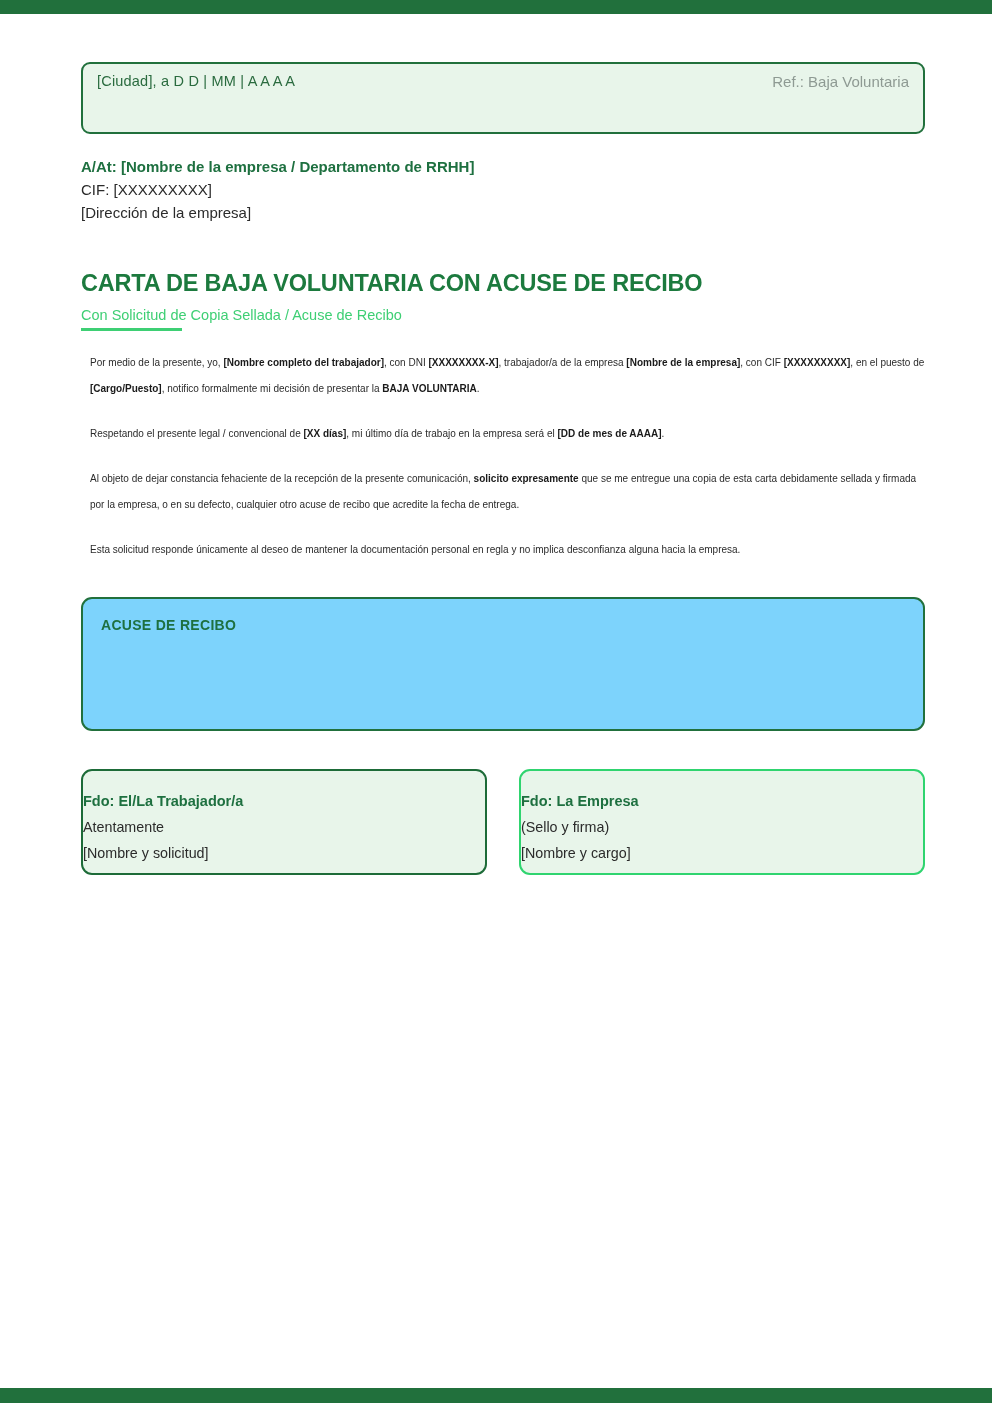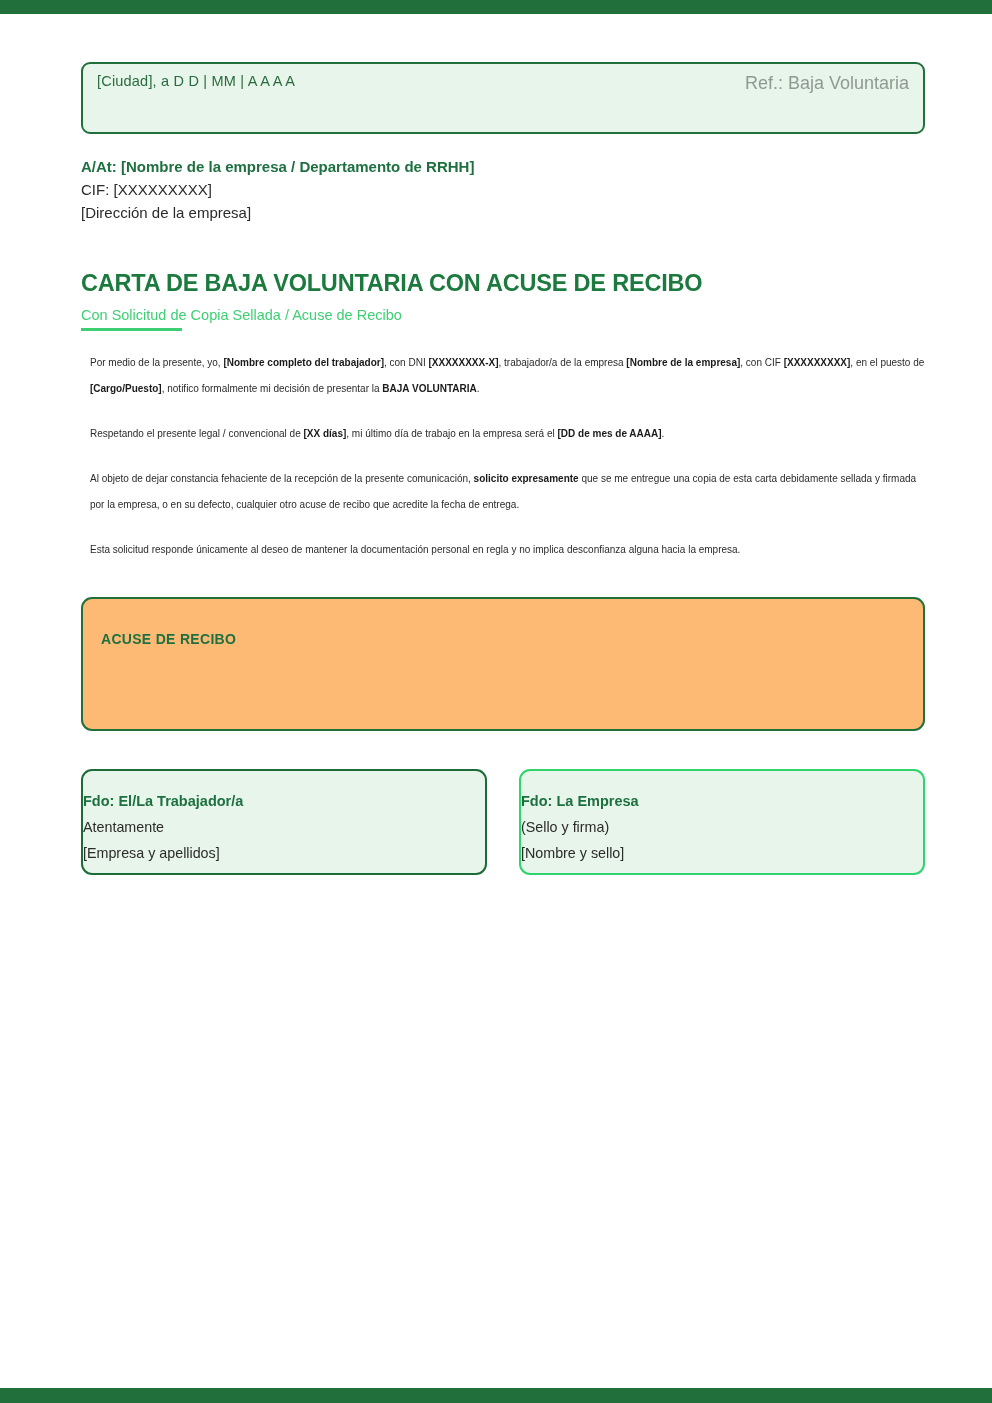--- a/index.html
+++ b/index.html
@@ -52,7 +52,7 @@
     white-space: pre;
   }
   .header-ref {
-    font-size: 18px;
+    font-size: 15px;
     color: #8e9a93;
   }
 

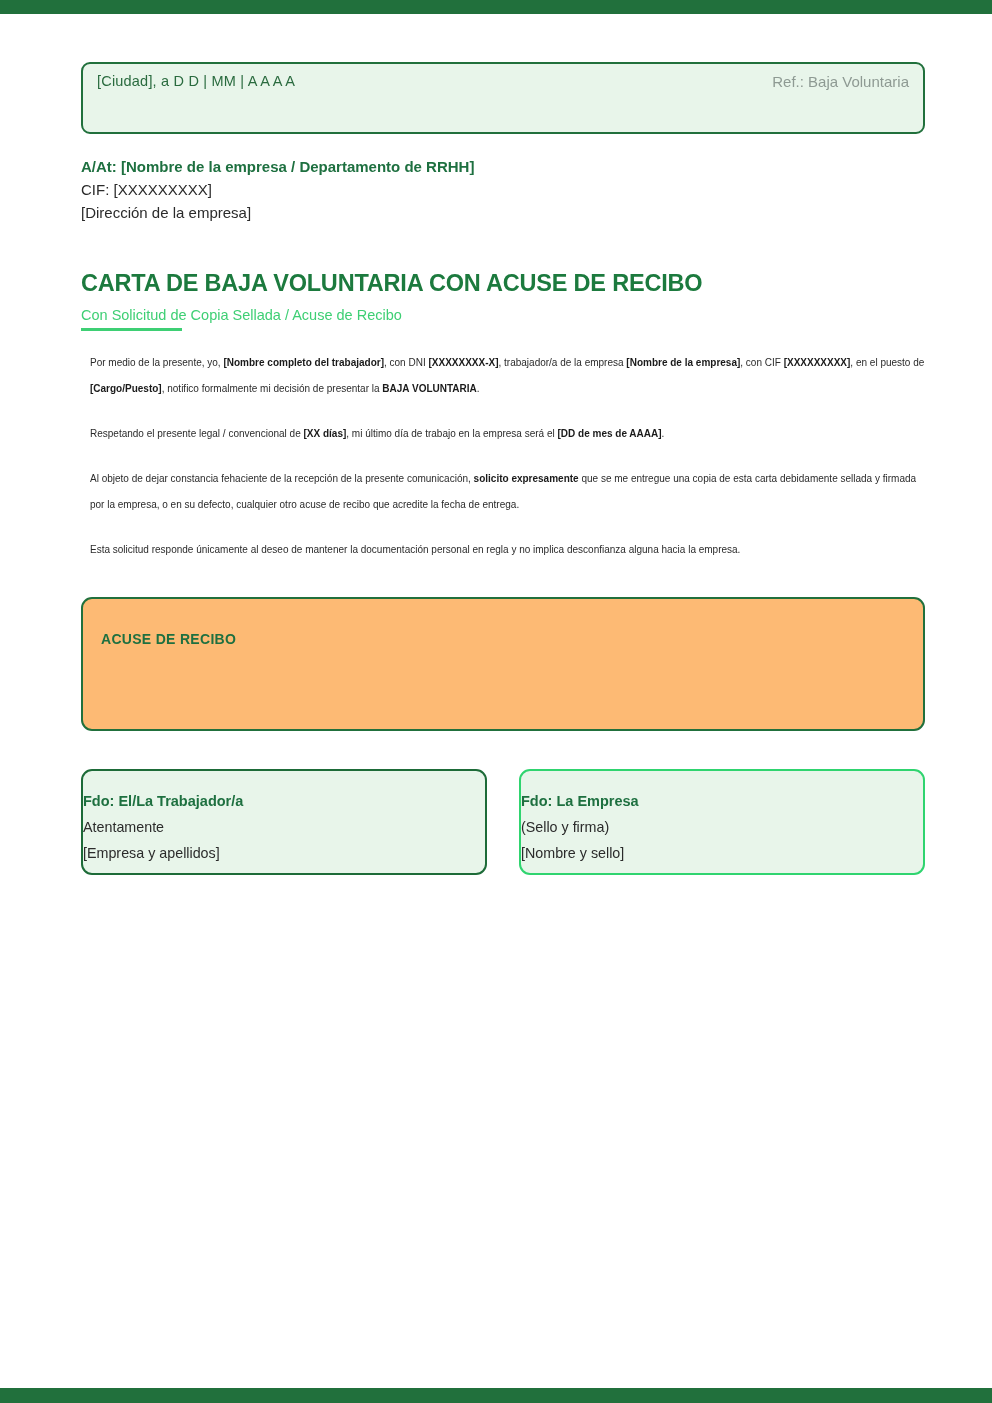--- a/index.html
+++ b/index.html
@@ -108,9 +108,9 @@
     margin-top: 34px;
     border: 2.5px solid #21703c;
     border-radius: 11px;
-    background: #fdba74;
+    background: #7dd3fc;
     height: 134px;
-    padding: 32px 18px 0 18px;
+    padding: 18px 18px 0 18px;
   }
   .acuse-title {
     font-size: 14px;

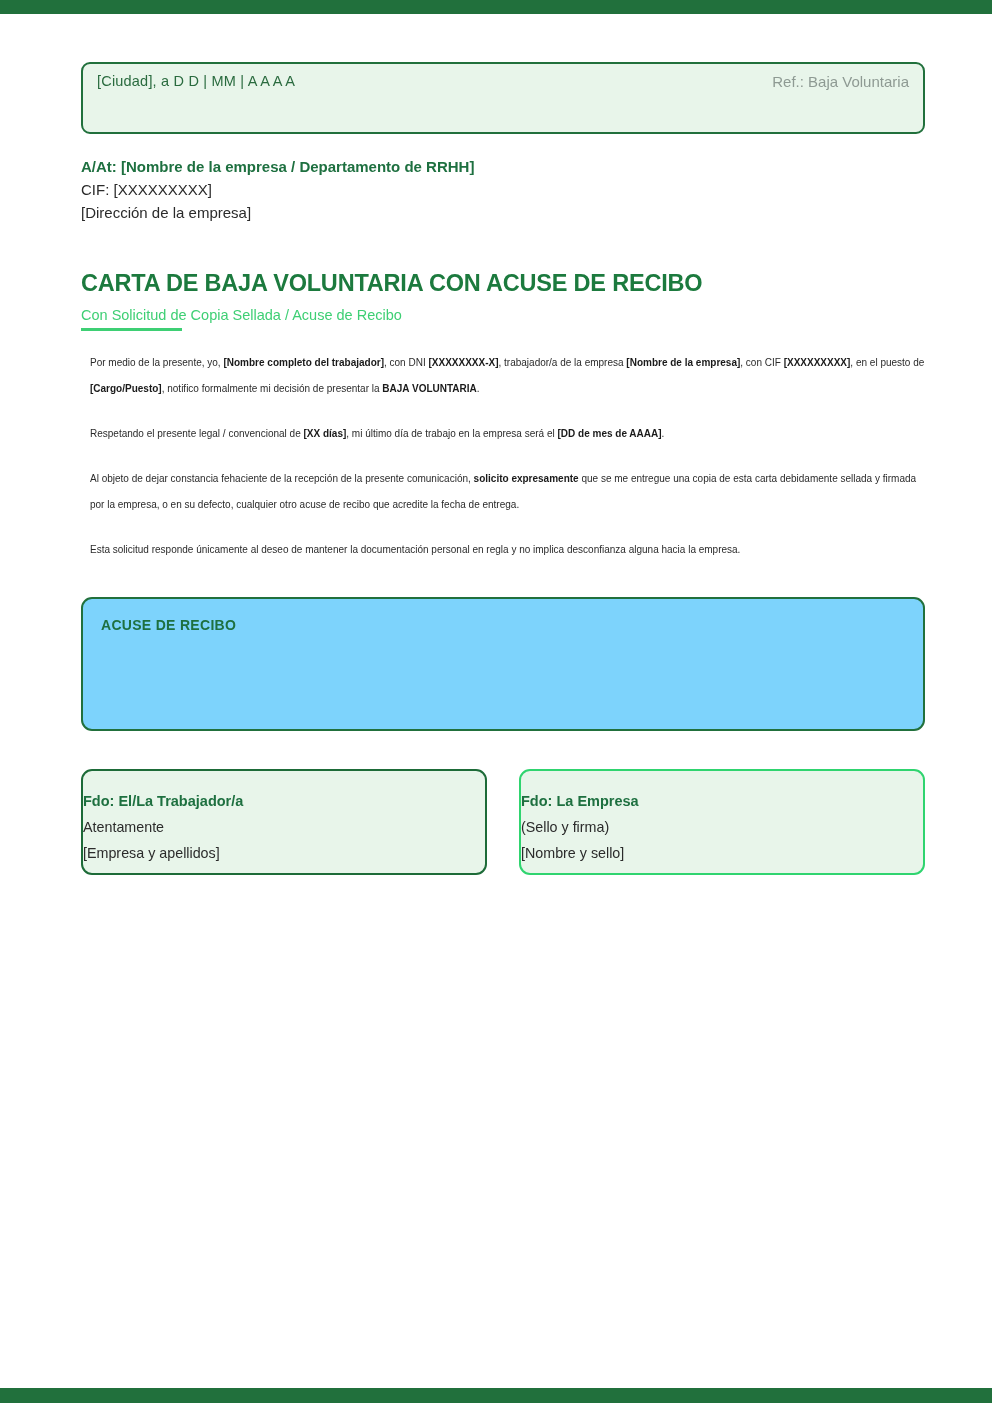--- a/index.html
+++ b/index.html
@@ -192,7 +192,7 @@
     <div class="sig-box worker">
       <div class="sig-name">Fdo: El/La Trabajador/a</div>
       <div class="sig-line">Atentamente</div>
-      <div class="sig-line">[Empresa y apellidos]</div>
+      <div class="sig-line">[Nombre y solicitud]</div>
     </div>
     <div class="sig-box company">
       <div class="sig-name">Fdo: La Empresa</div>

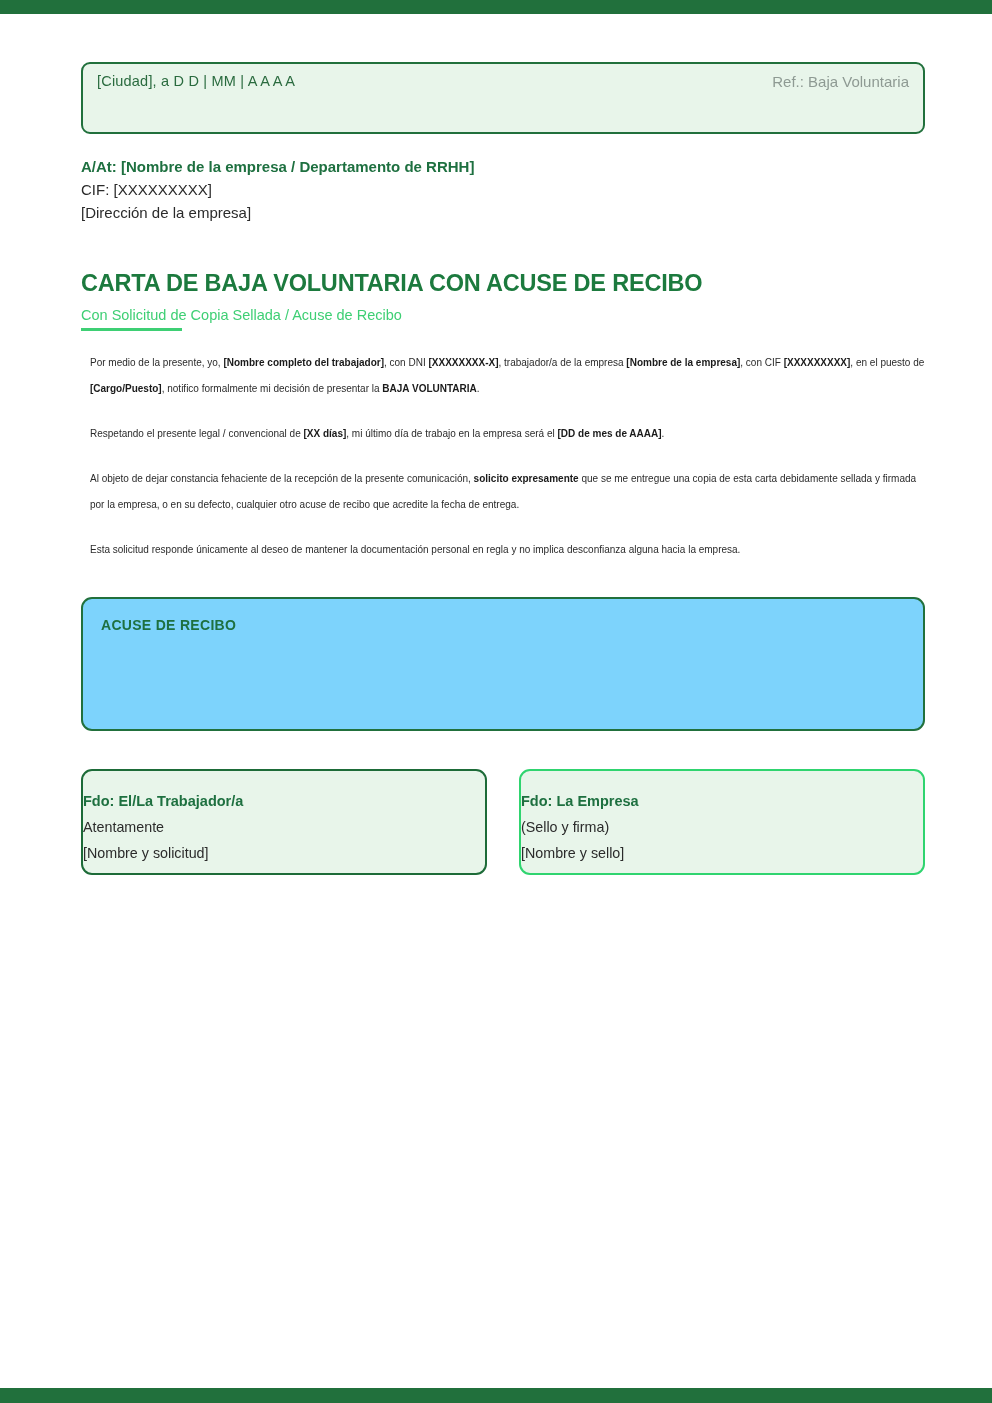--- a/index.html
+++ b/index.html
@@ -197,7 +197,7 @@
     <div class="sig-box company">
       <div class="sig-name">Fdo: La Empresa</div>
       <div class="sig-line">(Sello y firma)</div>
-      <div class="sig-line">[Nombre y sello]</div>
+      <div class="sig-line">[Nombre y cargo]</div>
     </div>
   </div>
 

